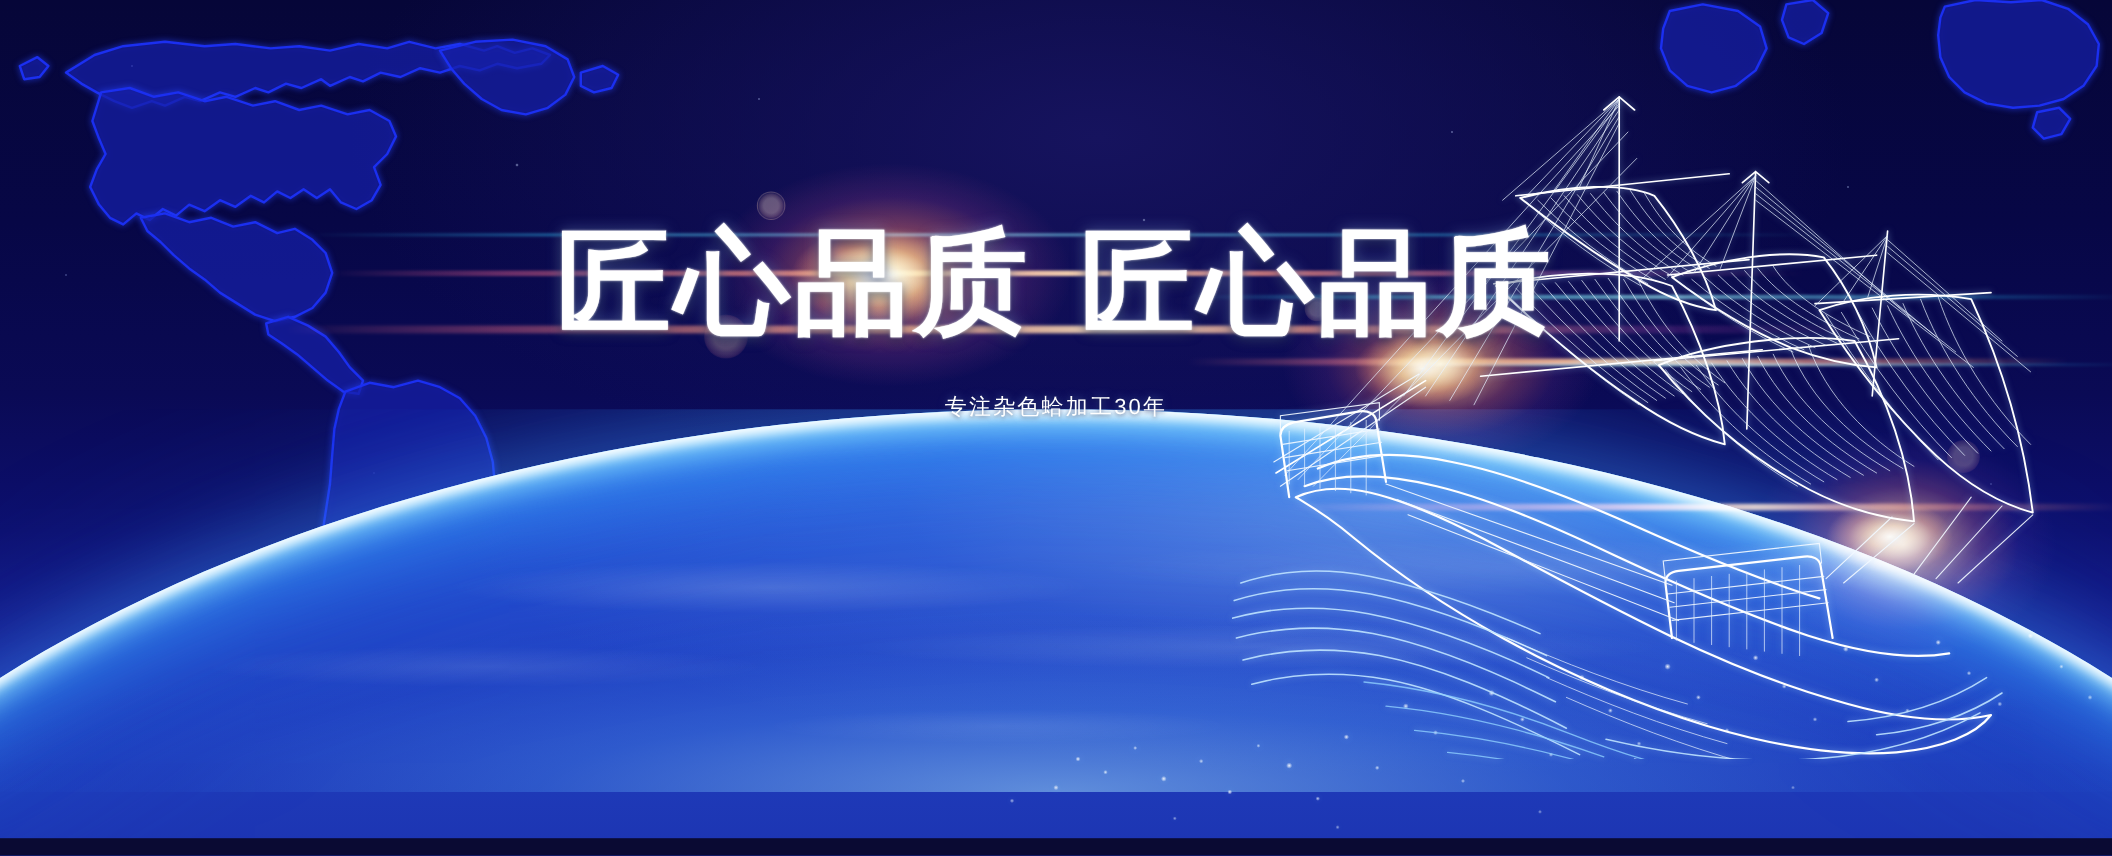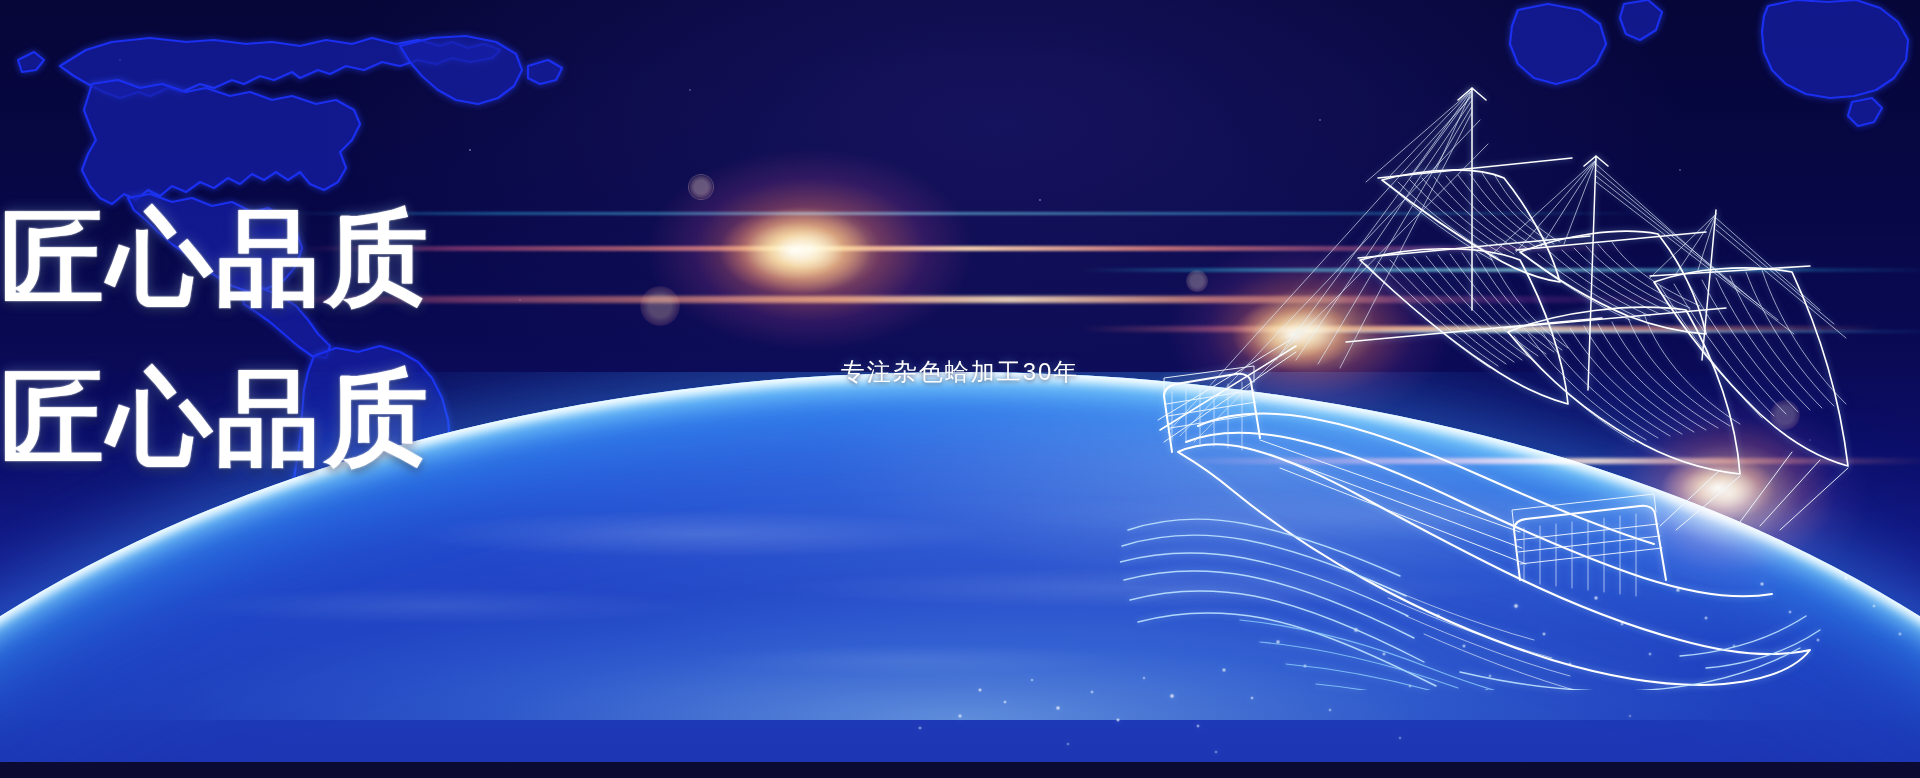--- a/index.html
+++ b/index.html
@@ -315,7 +315,6 @@
     align-items:baseline;
     gap:44px;
     pointer-events:auto;
-    flex-direction:column;
   }
   .title-part{
     font-family:"Liberation Sans", sans-serif;

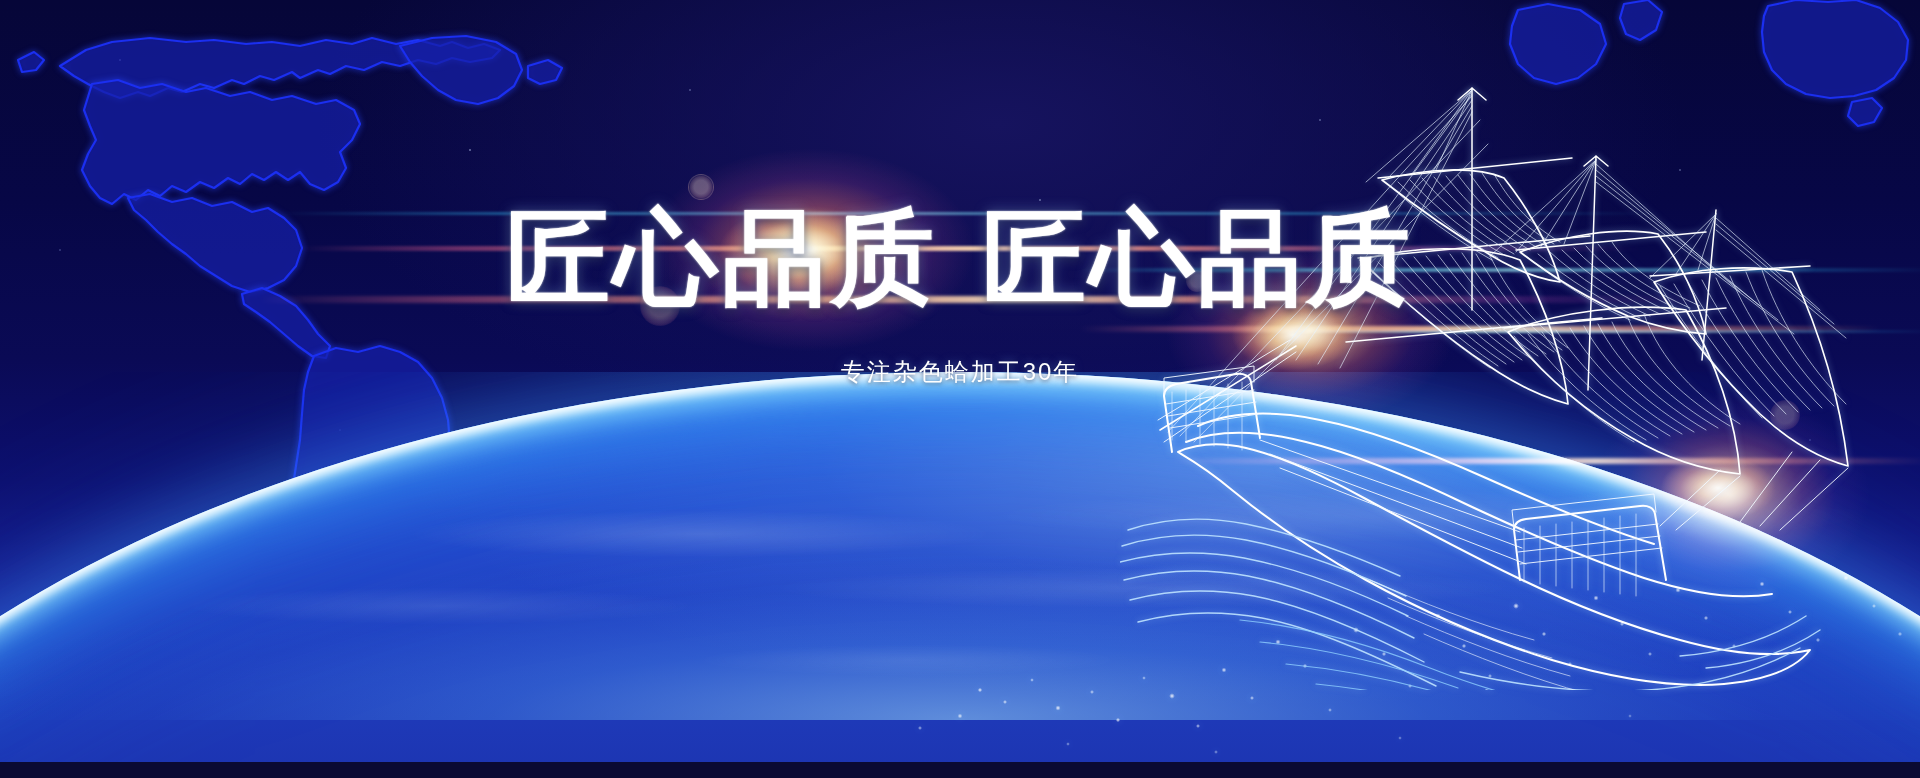--- a/index.html
+++ b/index.html
@@ -332,7 +332,7 @@
   .subtitle{
     position:absolute;
     left:0; top:356px; width:100%;
-    font-size:24px;
+    font-size:20px;
     font-weight:400;
     color:#ffffff;
     letter-spacing:2px;

